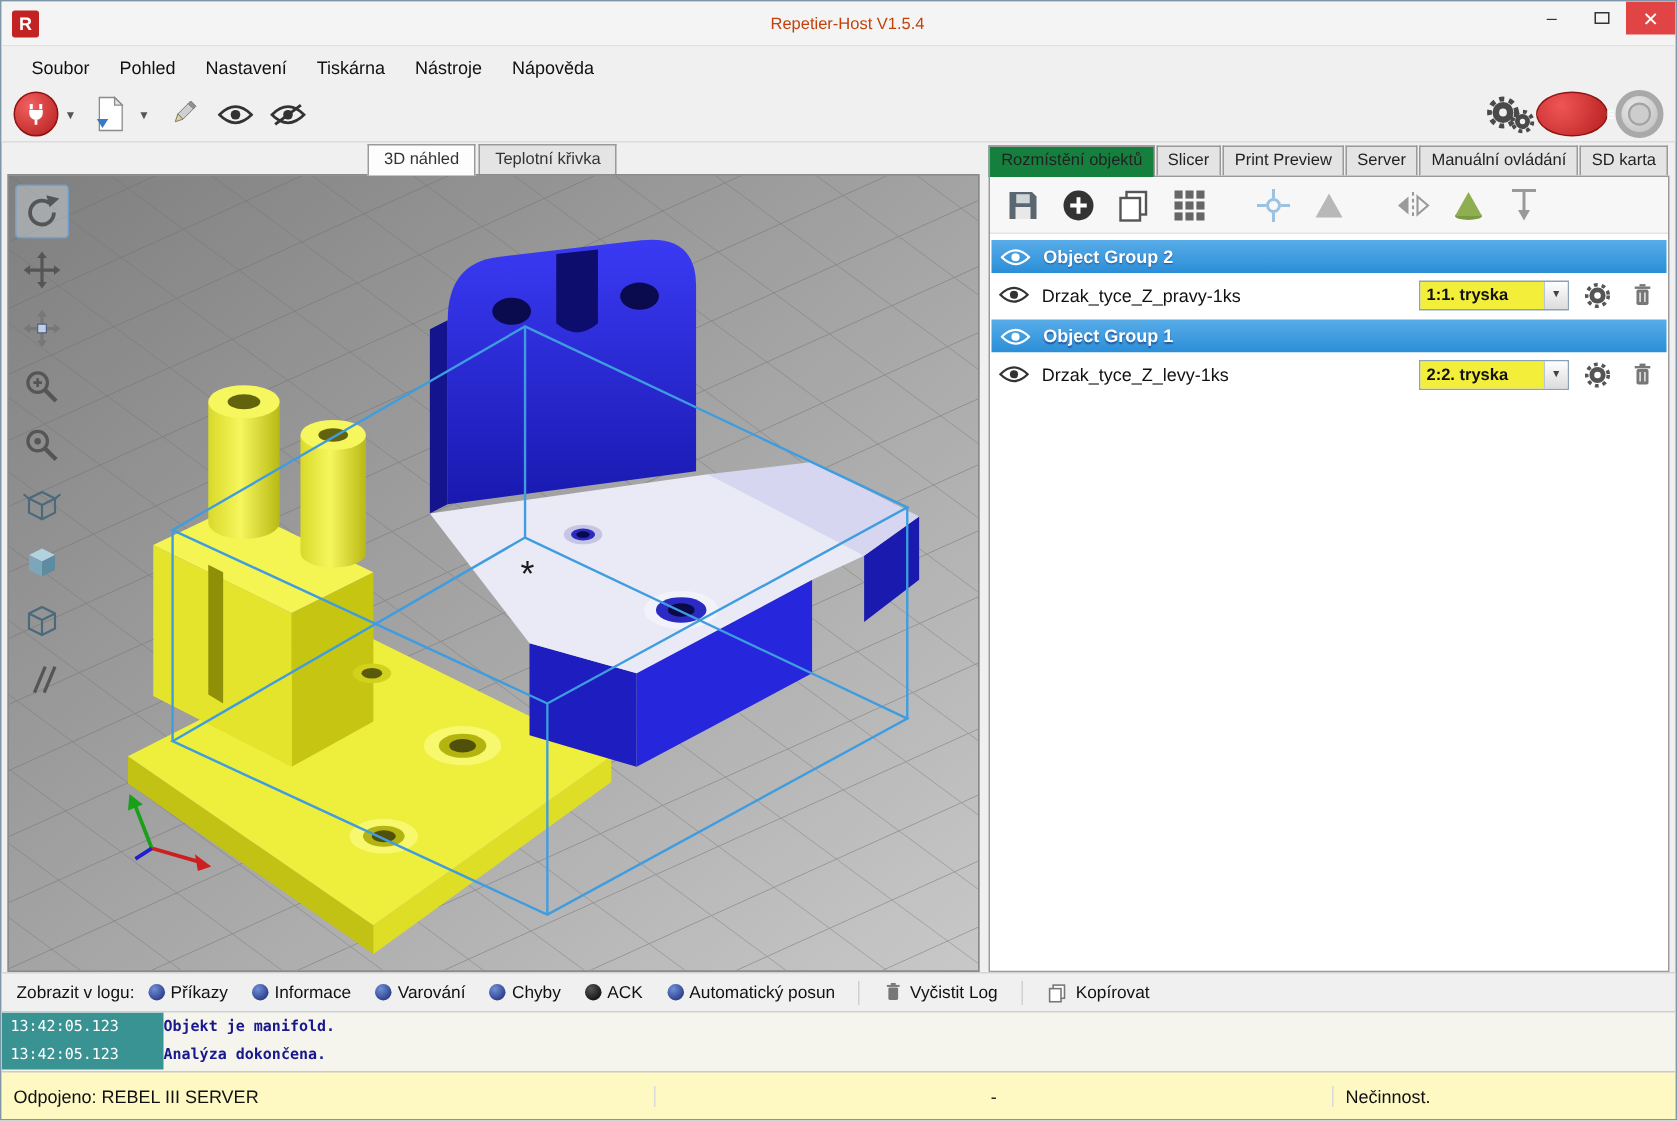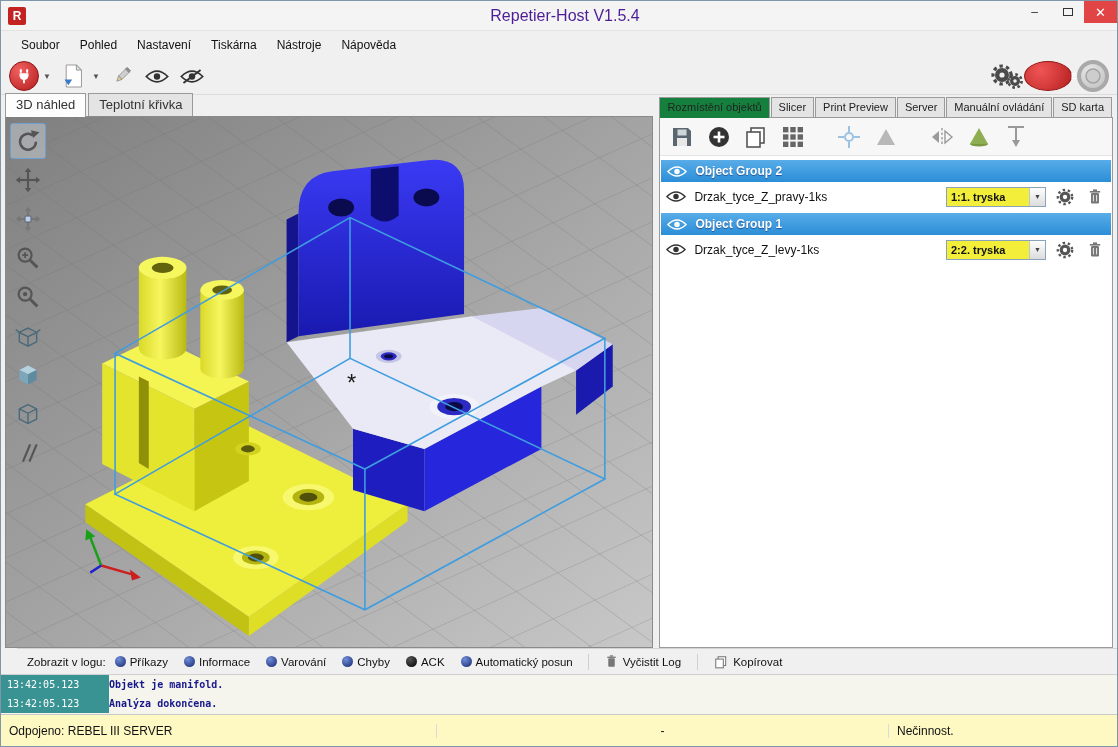--- a/index.html
+++ b/index.html
@@ -11,7 +11,7 @@
   .titlebar{ height:30px; background:#f4f4f4; display:flex; align-items:center; border-bottom:1px solid #e2e2e2;}
   .app-icon{ width:18px; height:18px; margin:0 6px 0 7px; background:#c32222; color:#fff; font-weight:bold;
     font-size:12px; display:grid; place-items:center; border-radius:2px;}
-  .title{ flex:1; text-align:center; font-size:16px; color:#4c1d95; padding-left:80px;}
+  .title{ flex:1; text-align:center; font-size:11px; color:#c2410c; padding-left:80px;}
   .win-btns{ display:flex; align-self:flex-start;}
   .win-btn{ width:33px; height:22px; display:grid; place-items:center; font-size:12px; color:#333; cursor:default;}
   .win-btn.max span{ width:10px; height:8px; border:1px solid #333; display:block;}

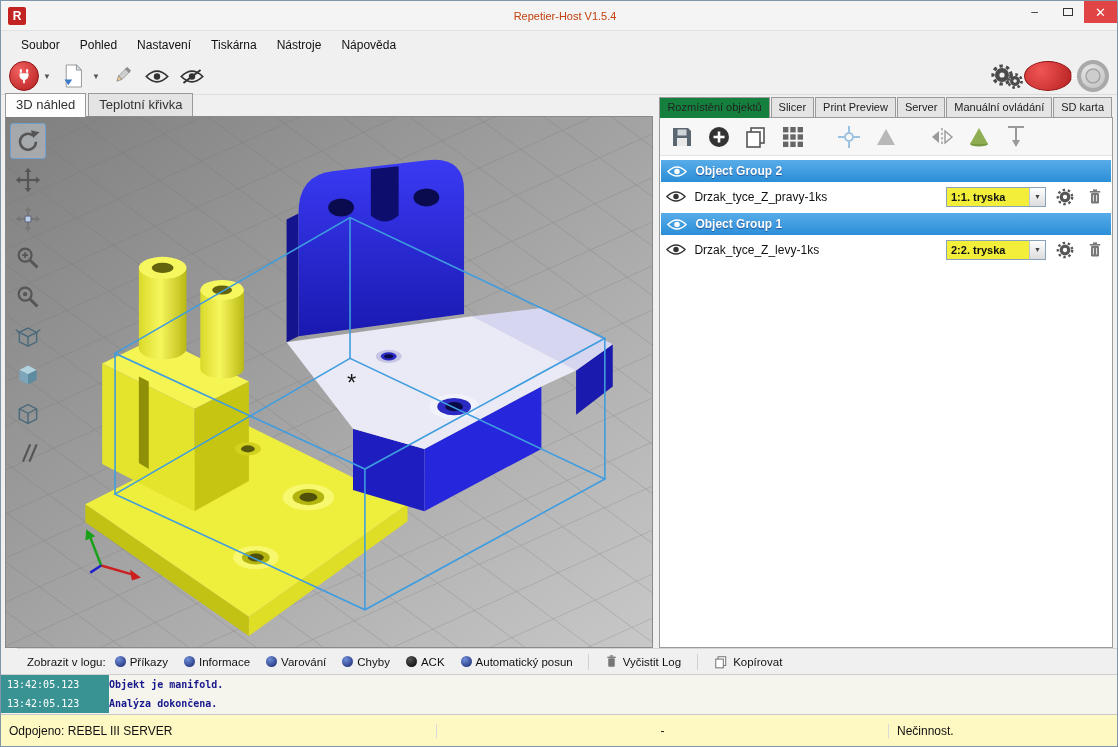--- a/index.html
+++ b/index.html
@@ -38,7 +38,7 @@
   
   .main{ flex:1; display:flex; padding:0 4px; min-height:0;}
   .left-pane{ width:658px; display:flex; flex-direction:column; min-height:0;}
-  .view-tabs{ height:21px; display:flex; align-items:flex-end; font-size:13px;}
+  .view-tabs{ height:21px; display:flex; align-items:flex-end; font-size:11px;justify-content:center;}
   .vtab{ padding:3px 10px 4px; border:1px solid #9a9a9a; border-bottom:none; background:#e4e4e4; color:#333; margin-right:2px;}
   .vtab.active{ background:#fdfdfd; position:relative; z-index:2; margin-bottom:-1px; padding-bottom:5px;}
   .viewport{ flex:1; border:1px solid #8a8a8a; position:relative; overflow:hidden; background:#9a9a9a; z-index:1;}

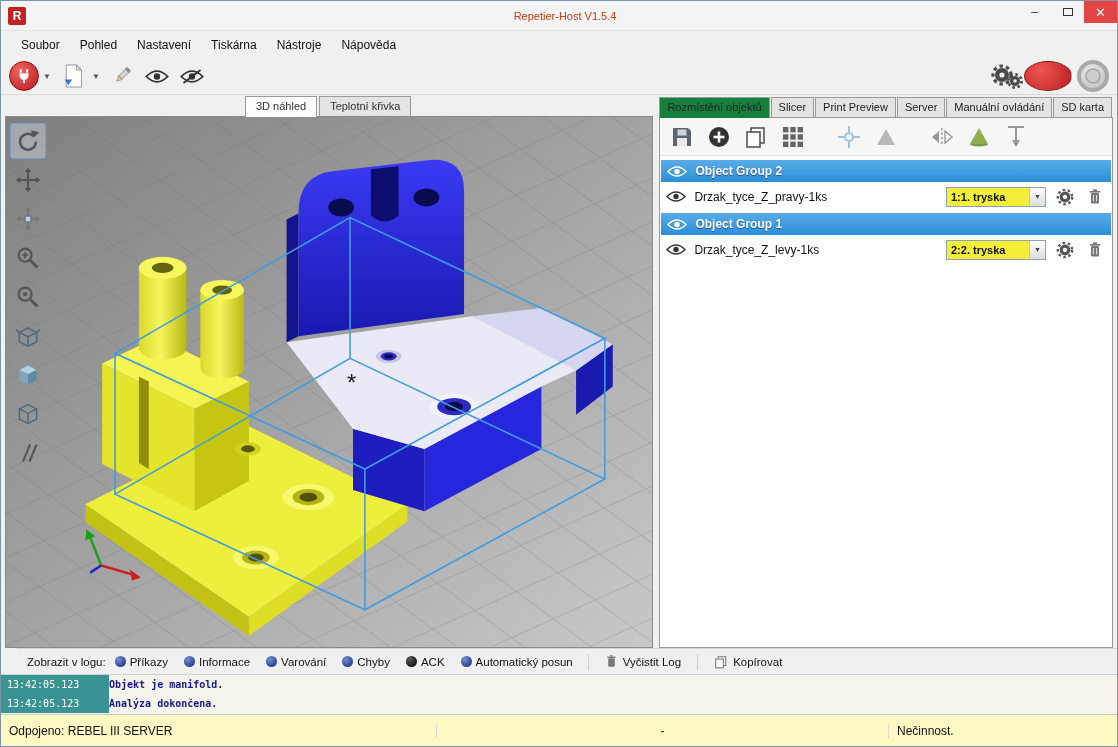--- a/index.html
+++ b/index.html
@@ -71,7 +71,7 @@
 
   
   .log-toolbar{ height:26px; display:flex; align-items:center; gap:2px; padding:0 10px; background:#f0f0f0;
-    border-top:1px solid #d4d4d4; font-size:11.5px; color:#111; white-space:nowrap;margin-left:16px;}
+    border-top:1px solid #d4d4d4; font-size:11.5px; color:#111; white-space:nowrap;}
   .toggle{ display:flex; align-items:center; gap:4px; padding:3px 7px; border-radius:2px;}
   .ball{ width:11px; height:11px; border-radius:50%; background:radial-gradient(circle at 35% 30%, #6f8fd8, #16246e);}
   .ball.dark{ background:radial-gradient(circle at 35% 30%, #555, #000);}

